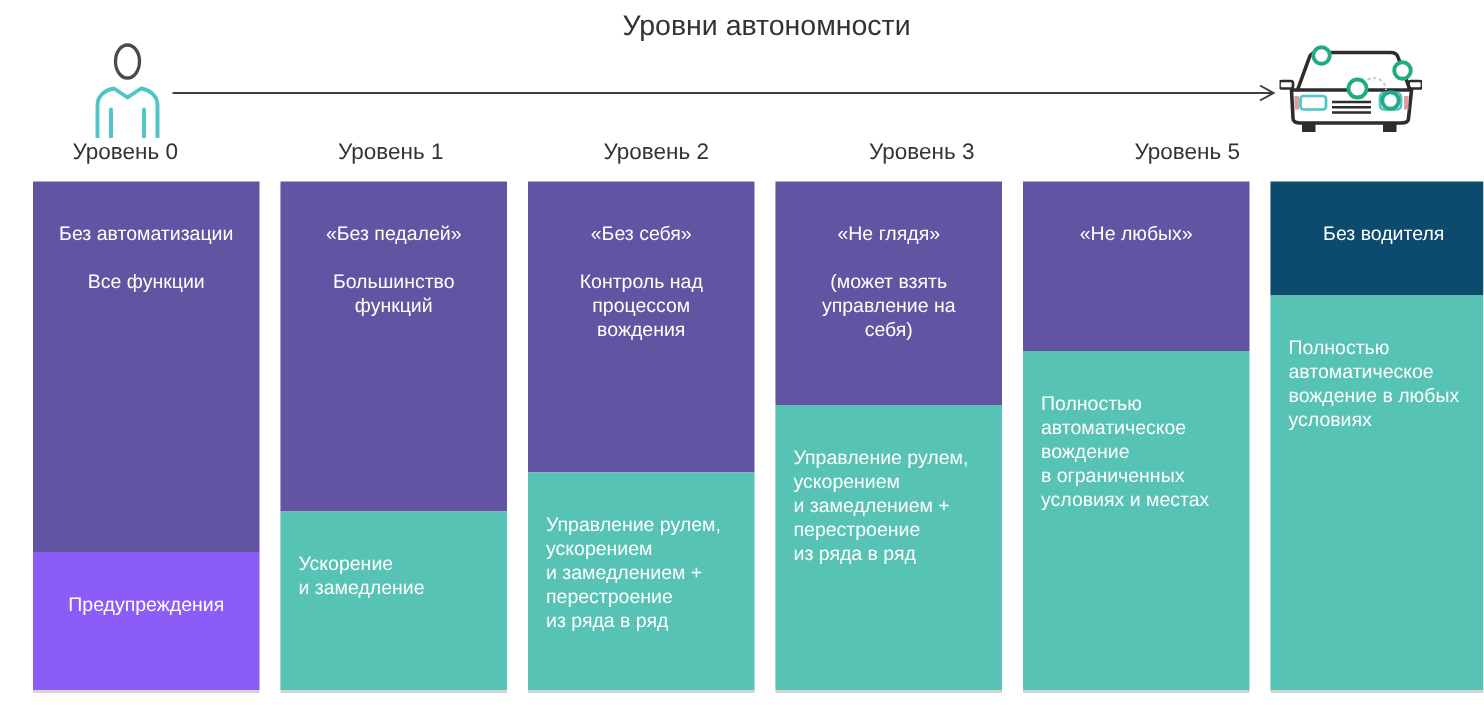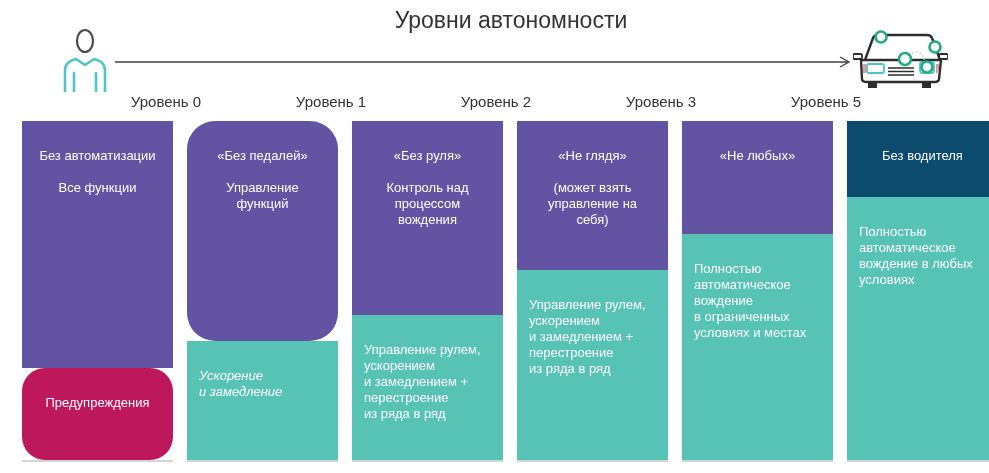--- a/index.html
+++ b/index.html
@@ -9,7 +9,7 @@
   }
   .title{
     position:absolute;left:511px;top:7px;transform:translateX(-50%);
-    font-size:23px;color:#333;white-space:nowrap;
+    font-size:19px;color:#333;white-space:nowrap;
   }
   .header-icons svg{position:absolute;}
   .labels{

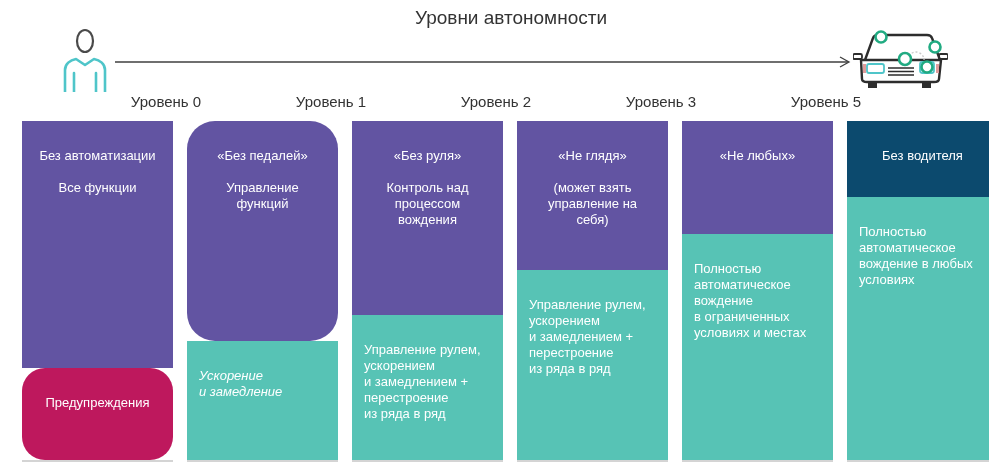--- a/index.html
+++ b/index.html
@@ -13,7 +13,7 @@
   }
   .header-icons svg{position:absolute;}
   .labels{
-    position:absolute;left:8px;top:93px;width:976px;display:flex;gap:14px;justify-content:center;
+    position:absolute;left:8px;top:93px;width:976px;display:flex;gap:26px;
   }
   .labels .lvl-label{
     width:151px;text-align:center;font-size:15px;color:#333;

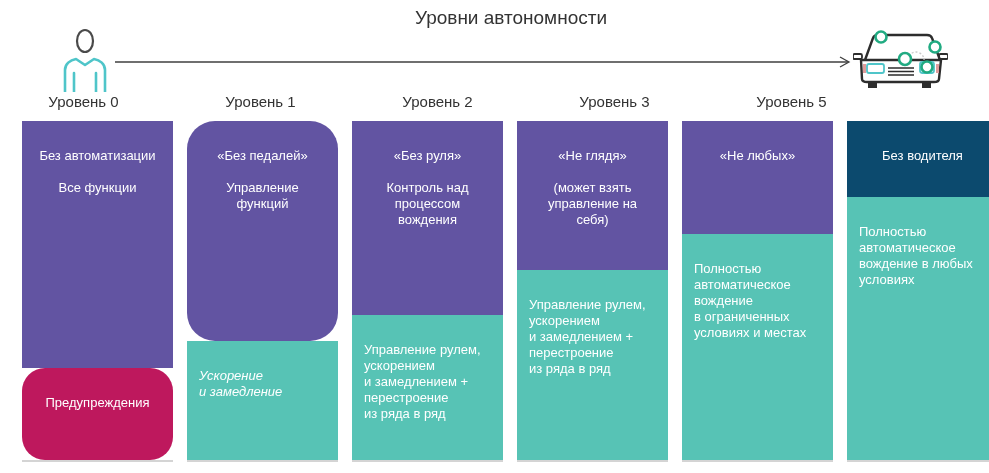--- a/index.html
+++ b/index.html
@@ -109,7 +109,7 @@
     </div>
 
     <div class="col">
-      <div class="col-top" style="height: 220px; background-color: rgb(98, 84, 162); border-radius: 28px;">
+      <div class="col-top" style="height: 220px; background-color: rgb(98, 84, 162);">
         <div class="seg-title">«Без педалей»</div>
         <div class="seg-sub">Управление
 функций</div>

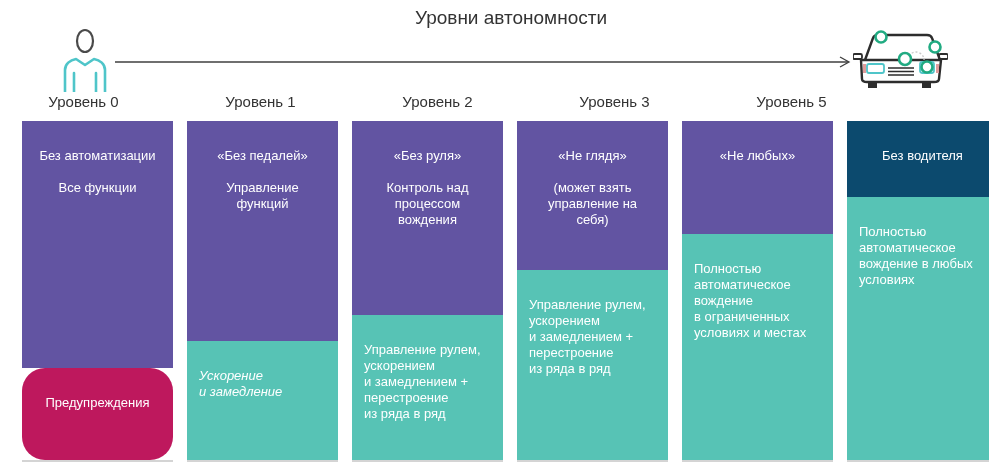--- a/index.html
+++ b/index.html
@@ -122,7 +122,7 @@
 
     <div class="col">
       <div class="col-top" style="height: 194px; background-color: rgb(98, 84, 162);">
-        <div class="seg-title">«Без руля»</div>
+        <div class="seg-title">«Без себя»</div>
         <div class="seg-sub">Контроль над
 процессом
 вождения</div>

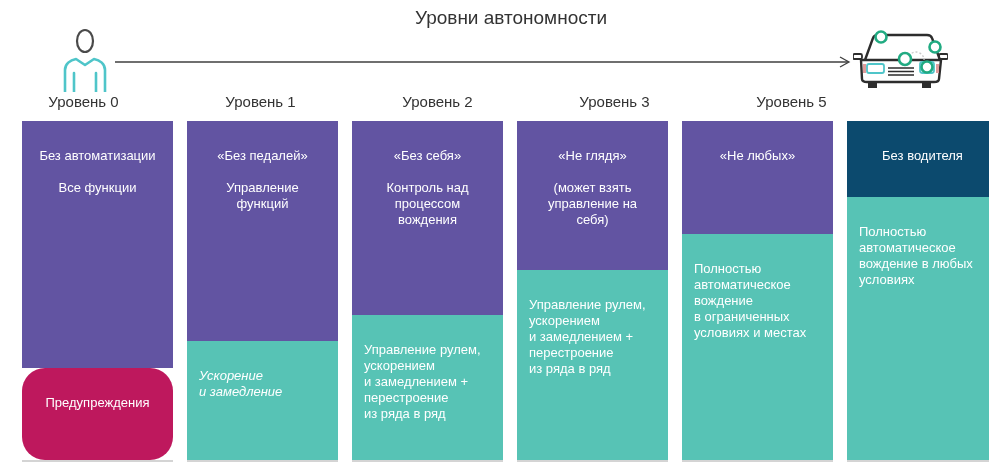--- a/index.html
+++ b/index.html
@@ -111,7 +111,7 @@
     <div class="col">
       <div class="col-top" style="height: 220px; background-color: rgb(98, 84, 162);">
         <div class="seg-title">«Без педалей»</div>
-        <div class="seg-sub">Управление
+        <div class="seg-sub">Большинство
 функций</div>
       </div>
       <div class="col-bottom" style="background-color: rgb(87, 195, 181); font-style: italic;">

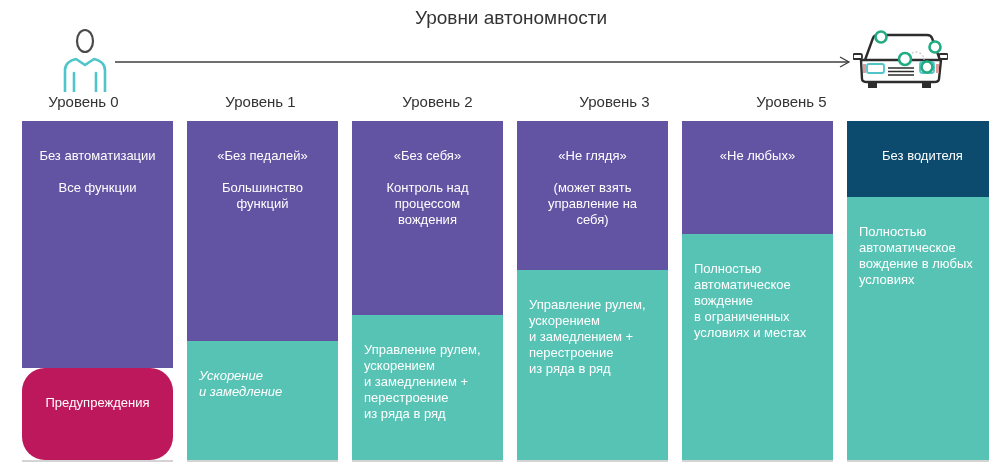--- a/index.html
+++ b/index.html
@@ -114,7 +114,7 @@
         <div class="seg-sub">Большинство
 функций</div>
       </div>
-      <div class="col-bottom" style="background-color: rgb(87, 195, 181); font-style: italic;">
+      <div class="col-bottom" style="background-color: rgb(87, 195, 181);">
         <div class="seg-text">Ускорение
 и замедление</div>
       </div>

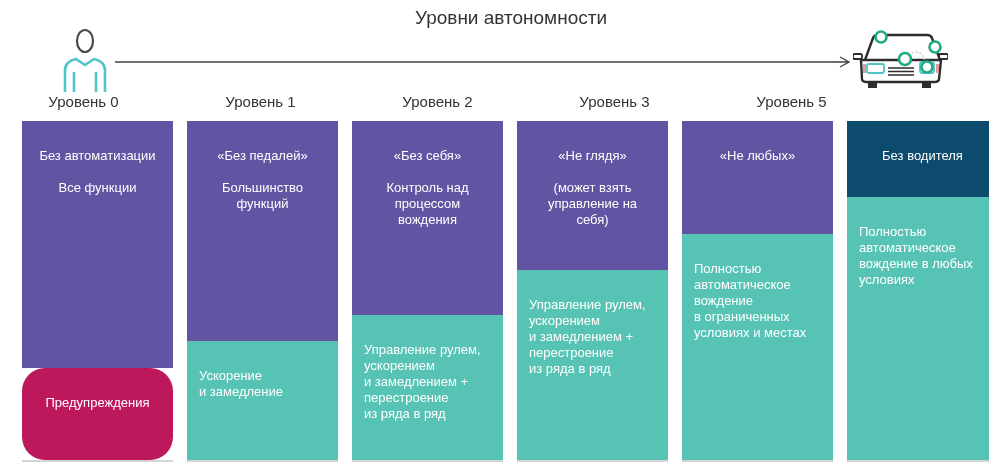--- a/index.html
+++ b/index.html
@@ -103,7 +103,7 @@
         <div class="seg-title">Без автоматизации</div>
         <div class="seg-sub">Все функции</div>
       </div>
-      <div class="col-bottom" style="background-color: #be185d; border-radius: 23px;">
+      <div class="col-bottom" style="background-color: #8b5cf6;">
         <div class="seg-text">Предупреждения</div>
       </div>
     </div>

